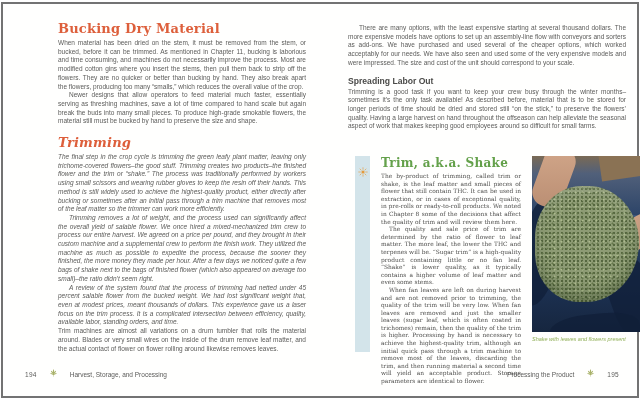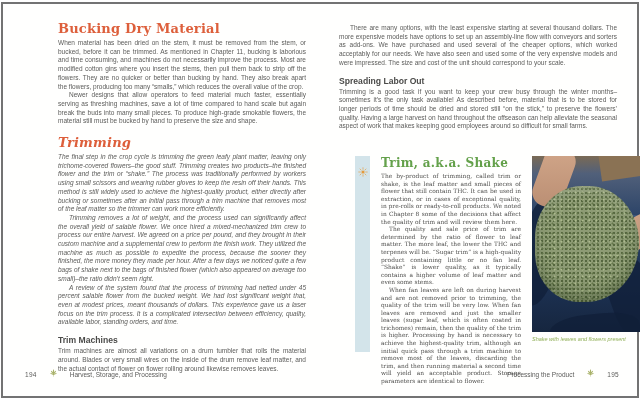--- a/index.html
+++ b/index.html
@@ -15,7 +15,7 @@
 
   
   .left-col{position:absolute;left:55px;top:17px;width:248px;}
-  .right-col{position:absolute;left:336px;top:20px;width:278px;}
+  .right-col{position:absolute;left:345px;top:20px;width:278px;}
 
   
   .sidebar{position:absolute;left:352px;top:152px;display:flex;align-items:flex-start;}

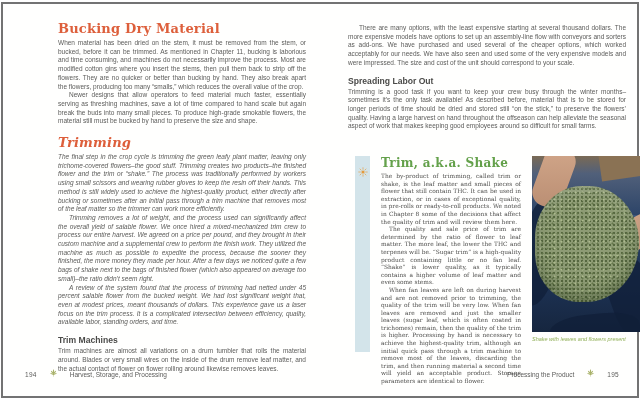--- a/index.html
+++ b/index.html
@@ -79,7 +79,6 @@
       <p class="body-p indent">A review of the system found that the process of trimming had netted under 45 percent salable flower from the bucked weight. We had lost significant weight that, even at modest prices, meant thousands of dollars. This experience gave us a laser focus on the trim process. It is a complicated intersection between efficiency, quality, available labor, standing orders, and time.</p>
     </div>
     <div>
-      <h2 class="h-sub">Trim Machines</h2>
       <p class="body-p">Trim machines are almost all variations on a drum tumbler that rolls the material around. Blades or very small wires on the inside of the drum remove leaf matter, and the actual contact of flower on flower rolling around likewise removes leaves.</p>
     </div>
   </div>

